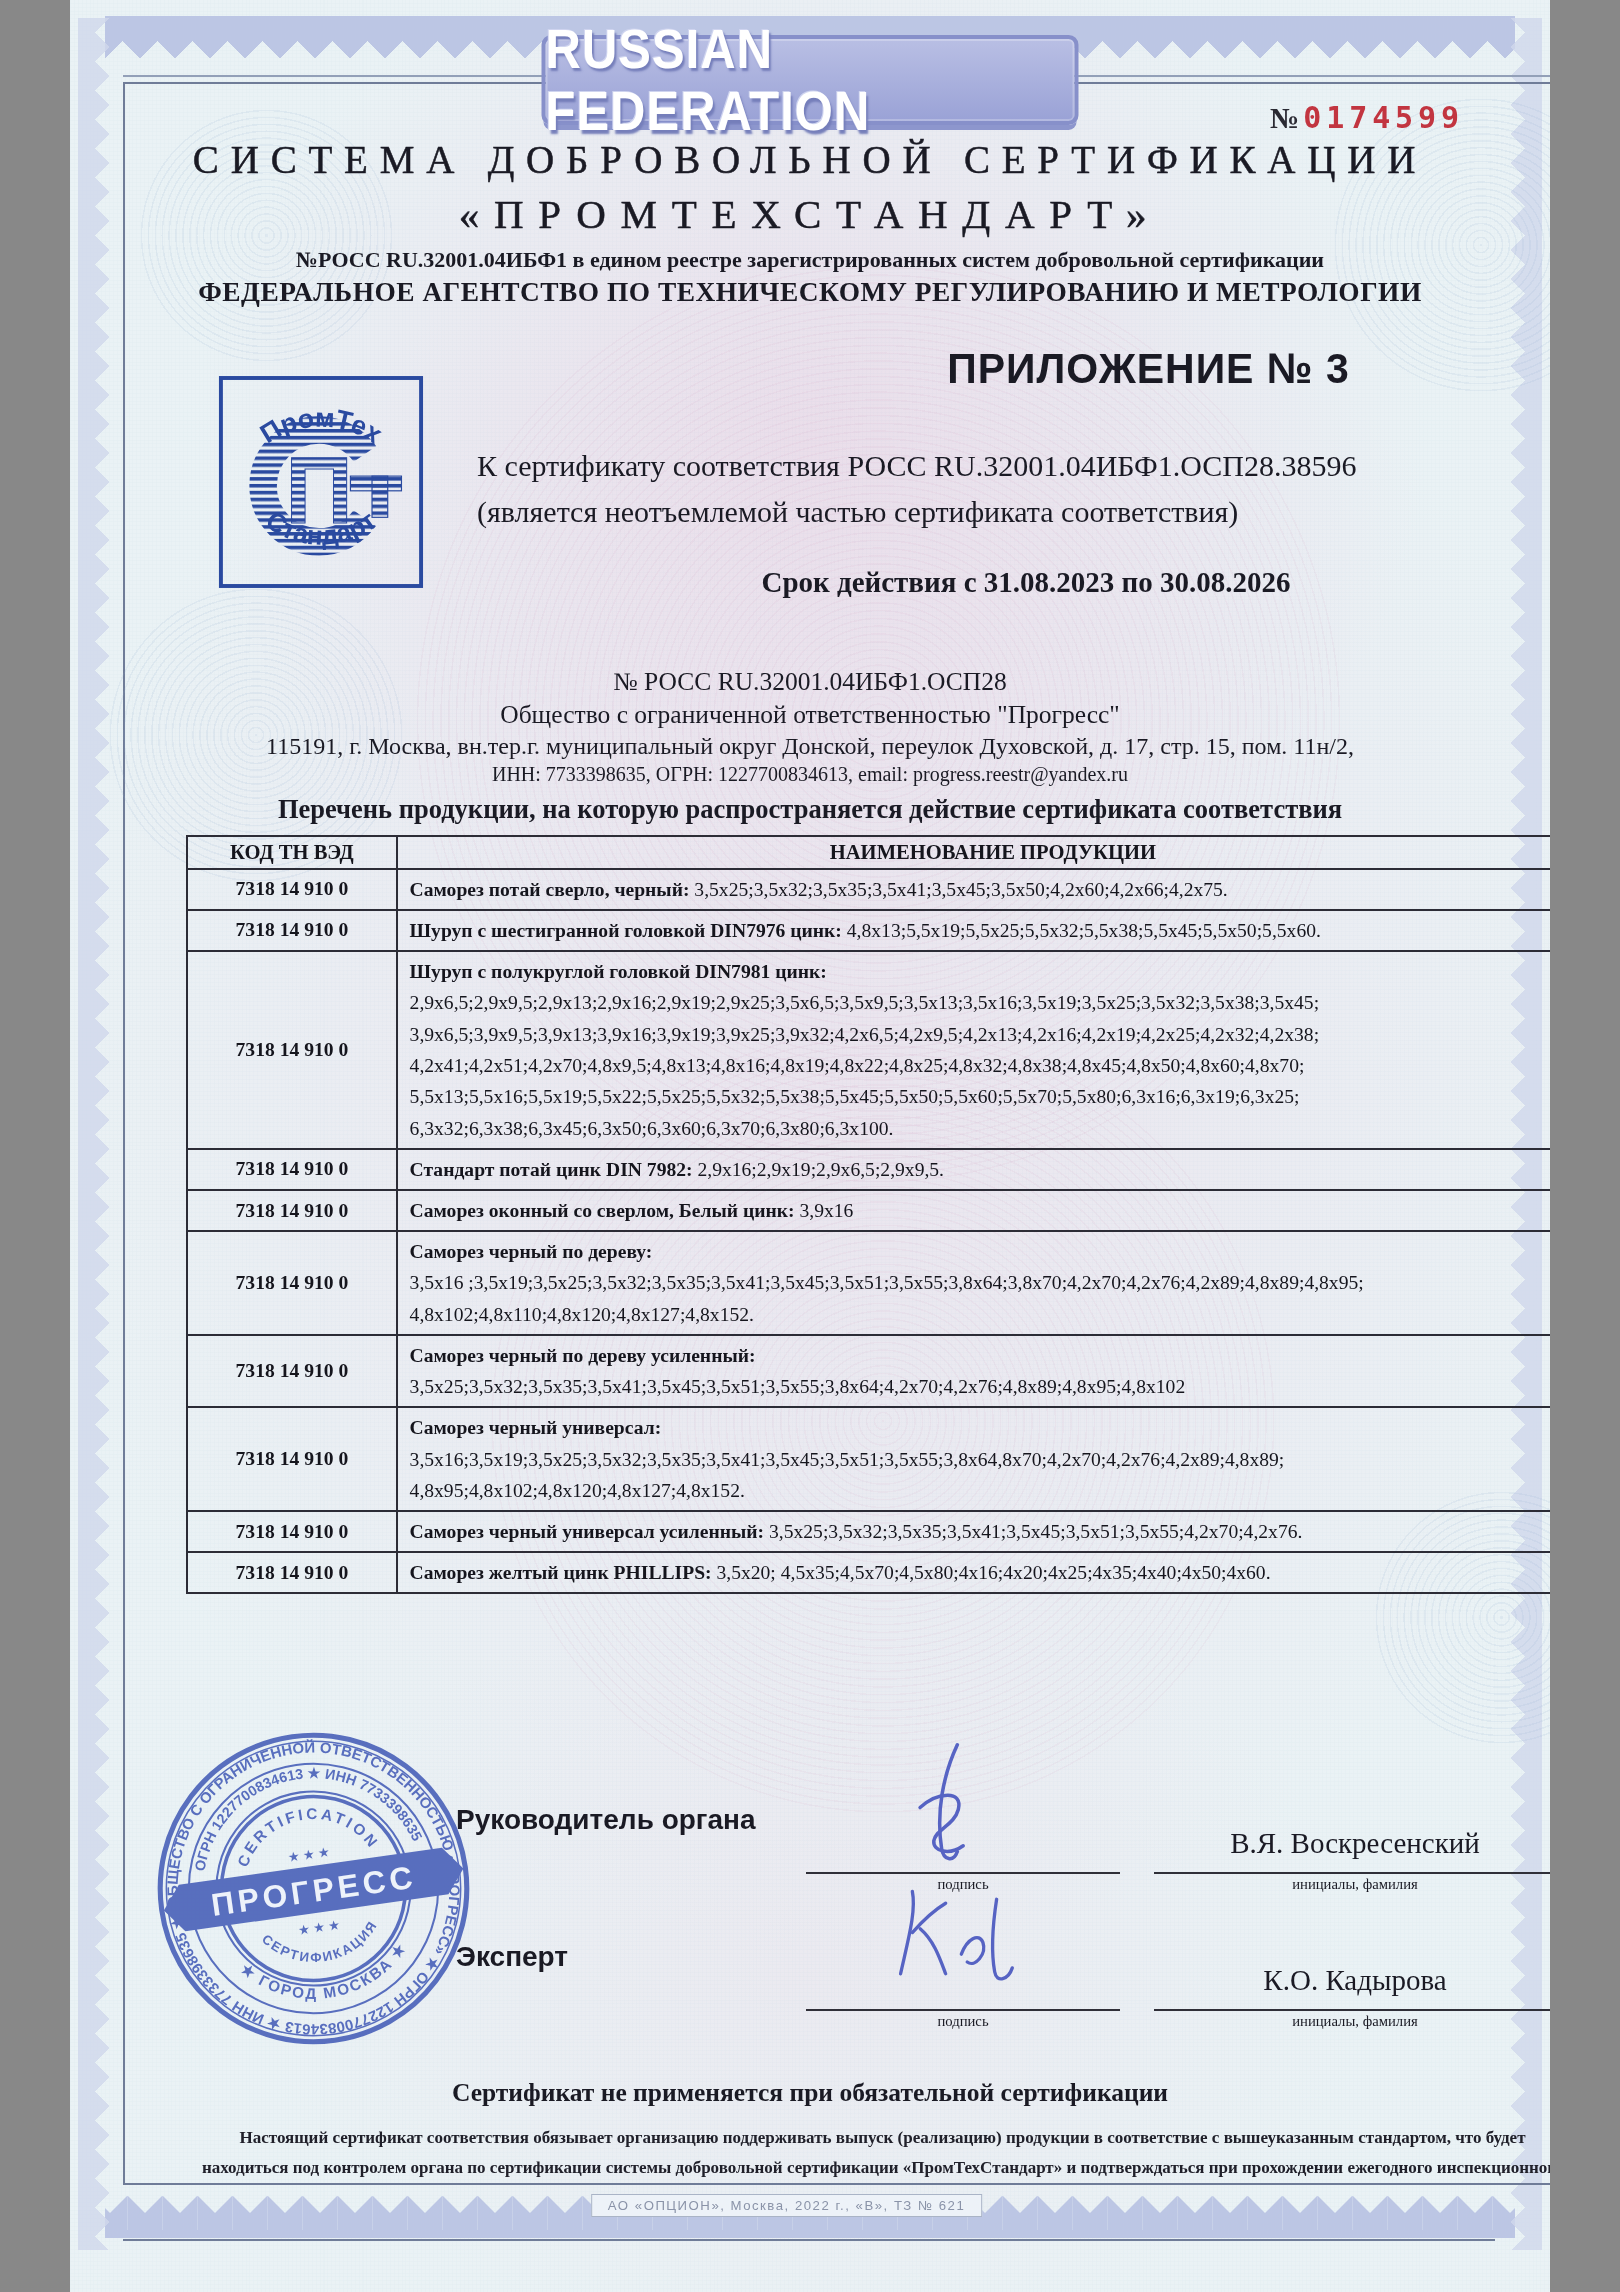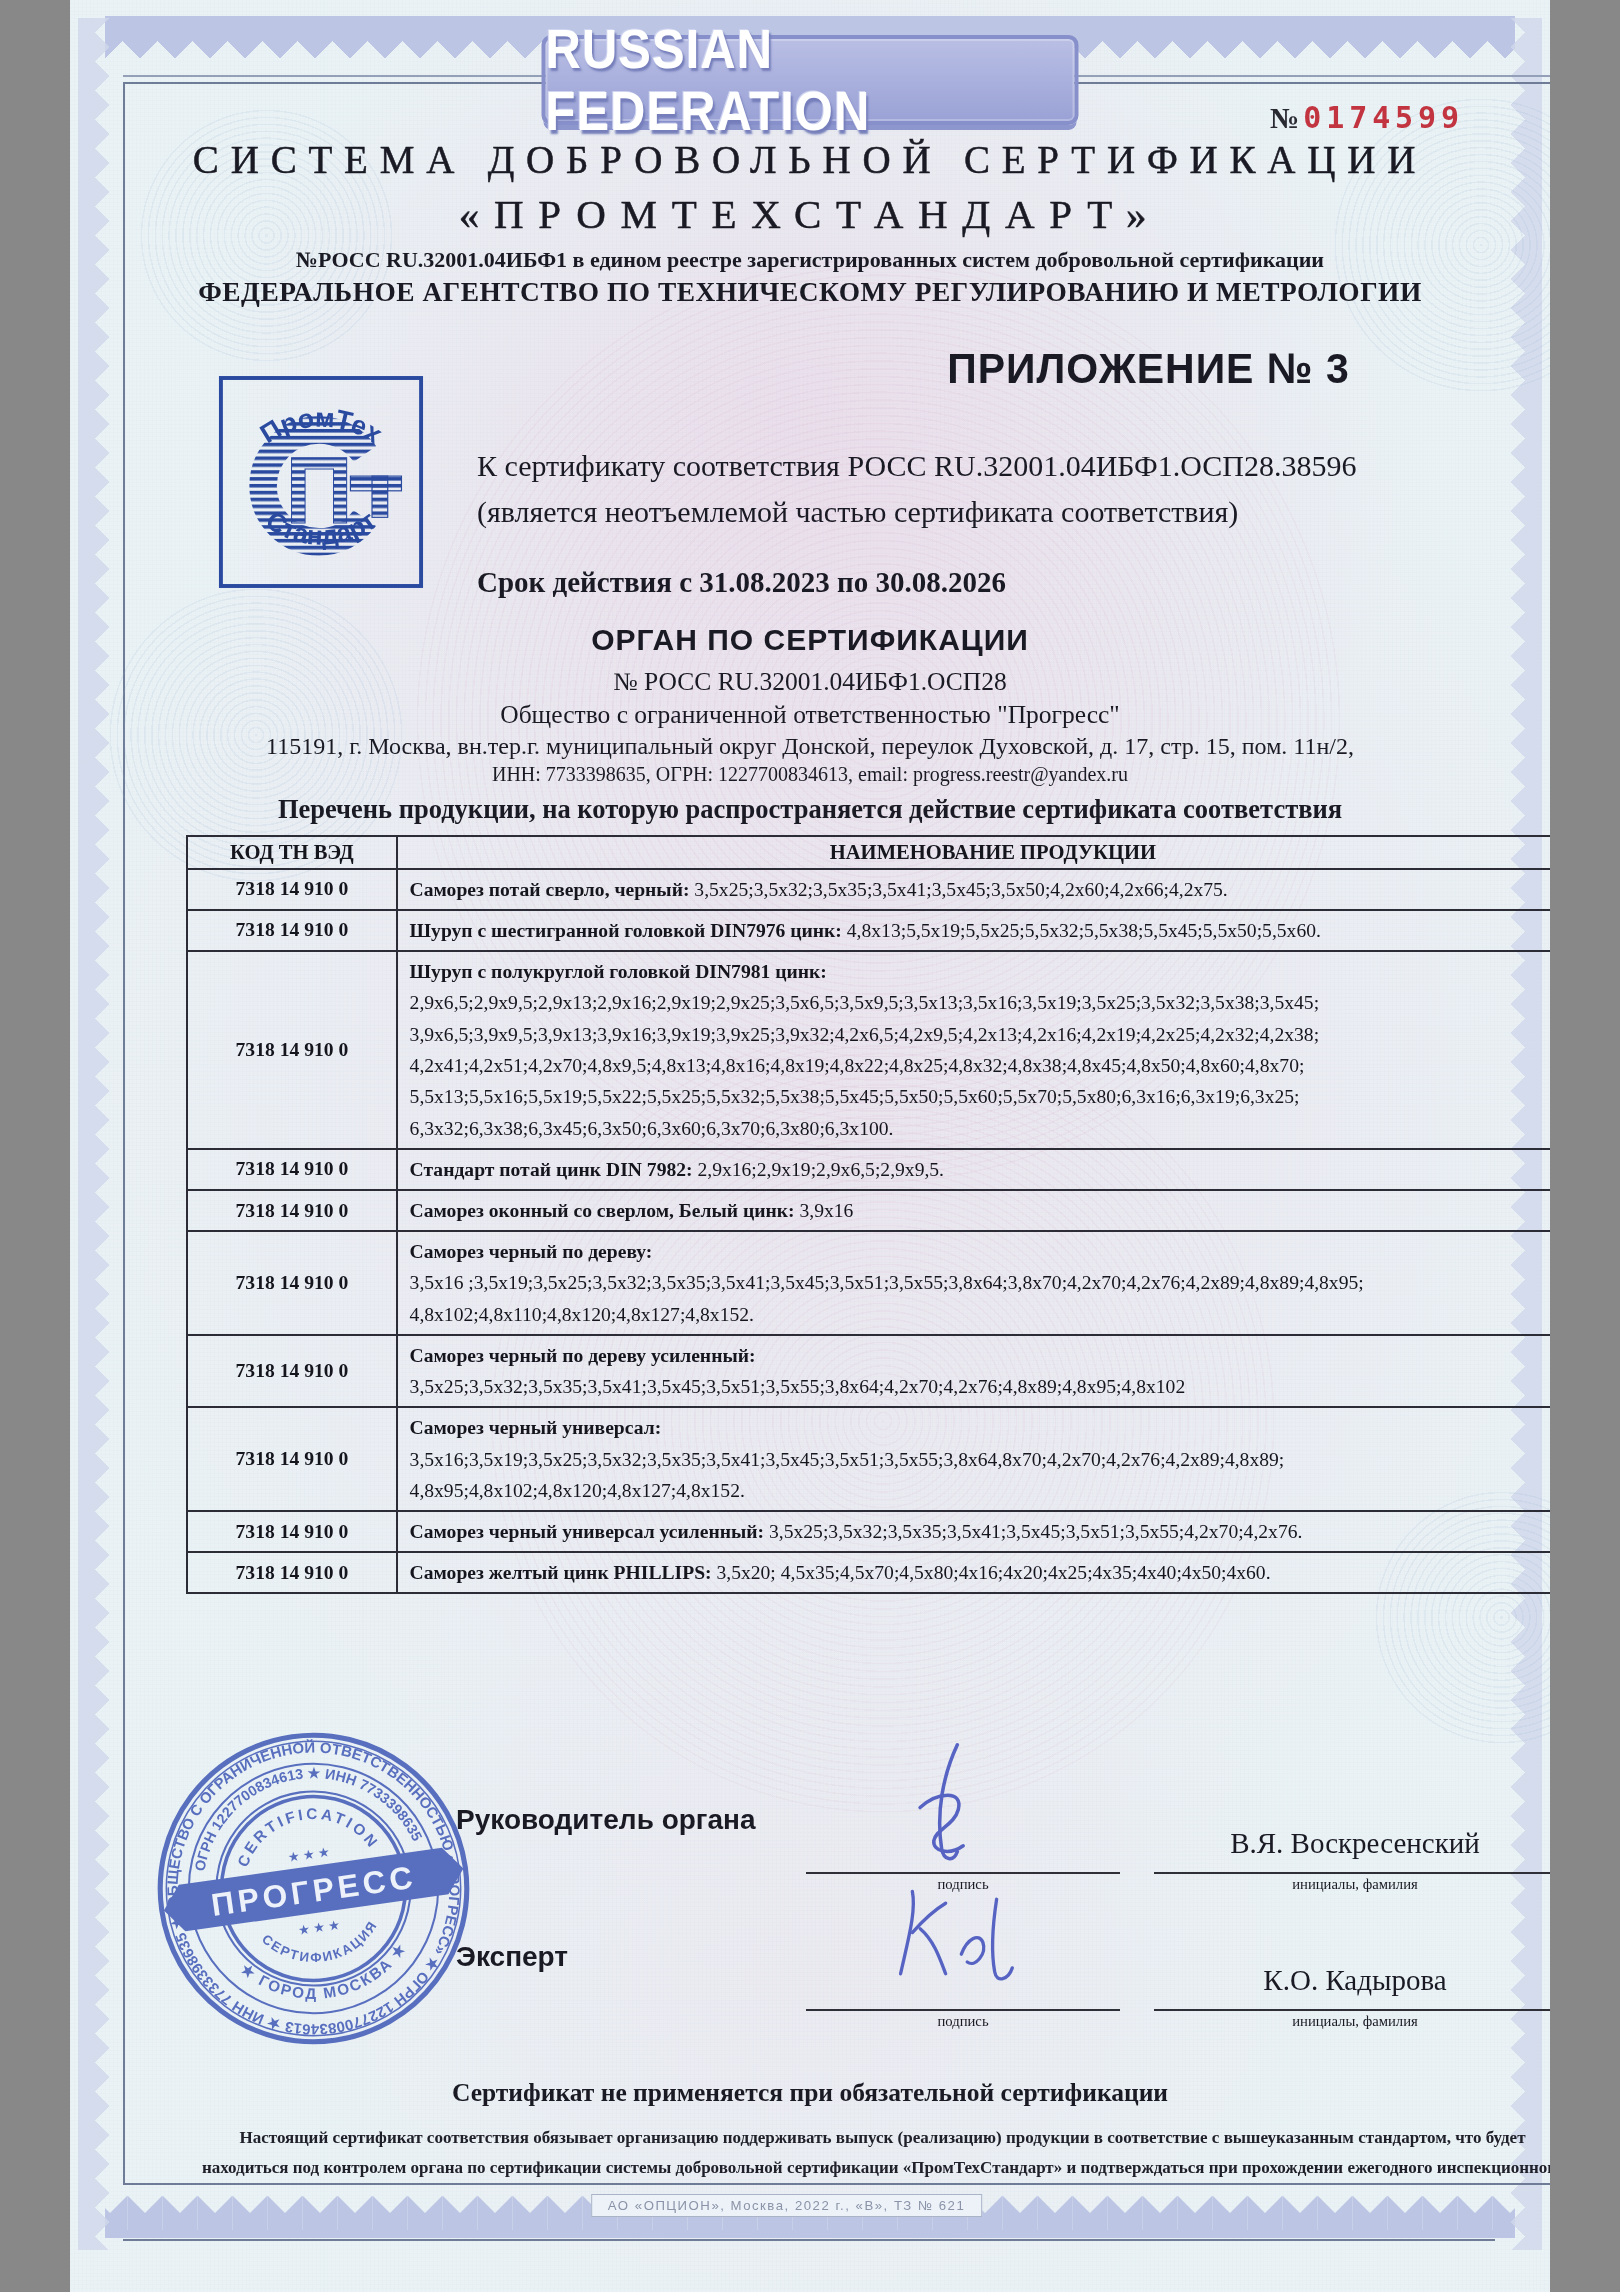--- a/index.html
+++ b/index.html
@@ -78,7 +78,7 @@
   .logo{position:absolute; top:374px; left:147px; width:208px; height:216px;}
 
   .cert-lines{position:absolute; top:443px; left:407px; width:1098px; font-size:30px; line-height:1.52;}
-  .cert-lines .validity{font-weight:bold; font-size:29px; margin-top:25.5px;}
+  .cert-lines .validity{font-weight:bold; font-size:29px; margin-top:25.5px;text-align:center;}
 
   .org-heading{top:623px; font-family:"Liberation Sans", sans-serif; font-weight:bold; font-size:30px; letter-spacing:1px;}
   .org-number{top:667px; font-size:25.5px;}

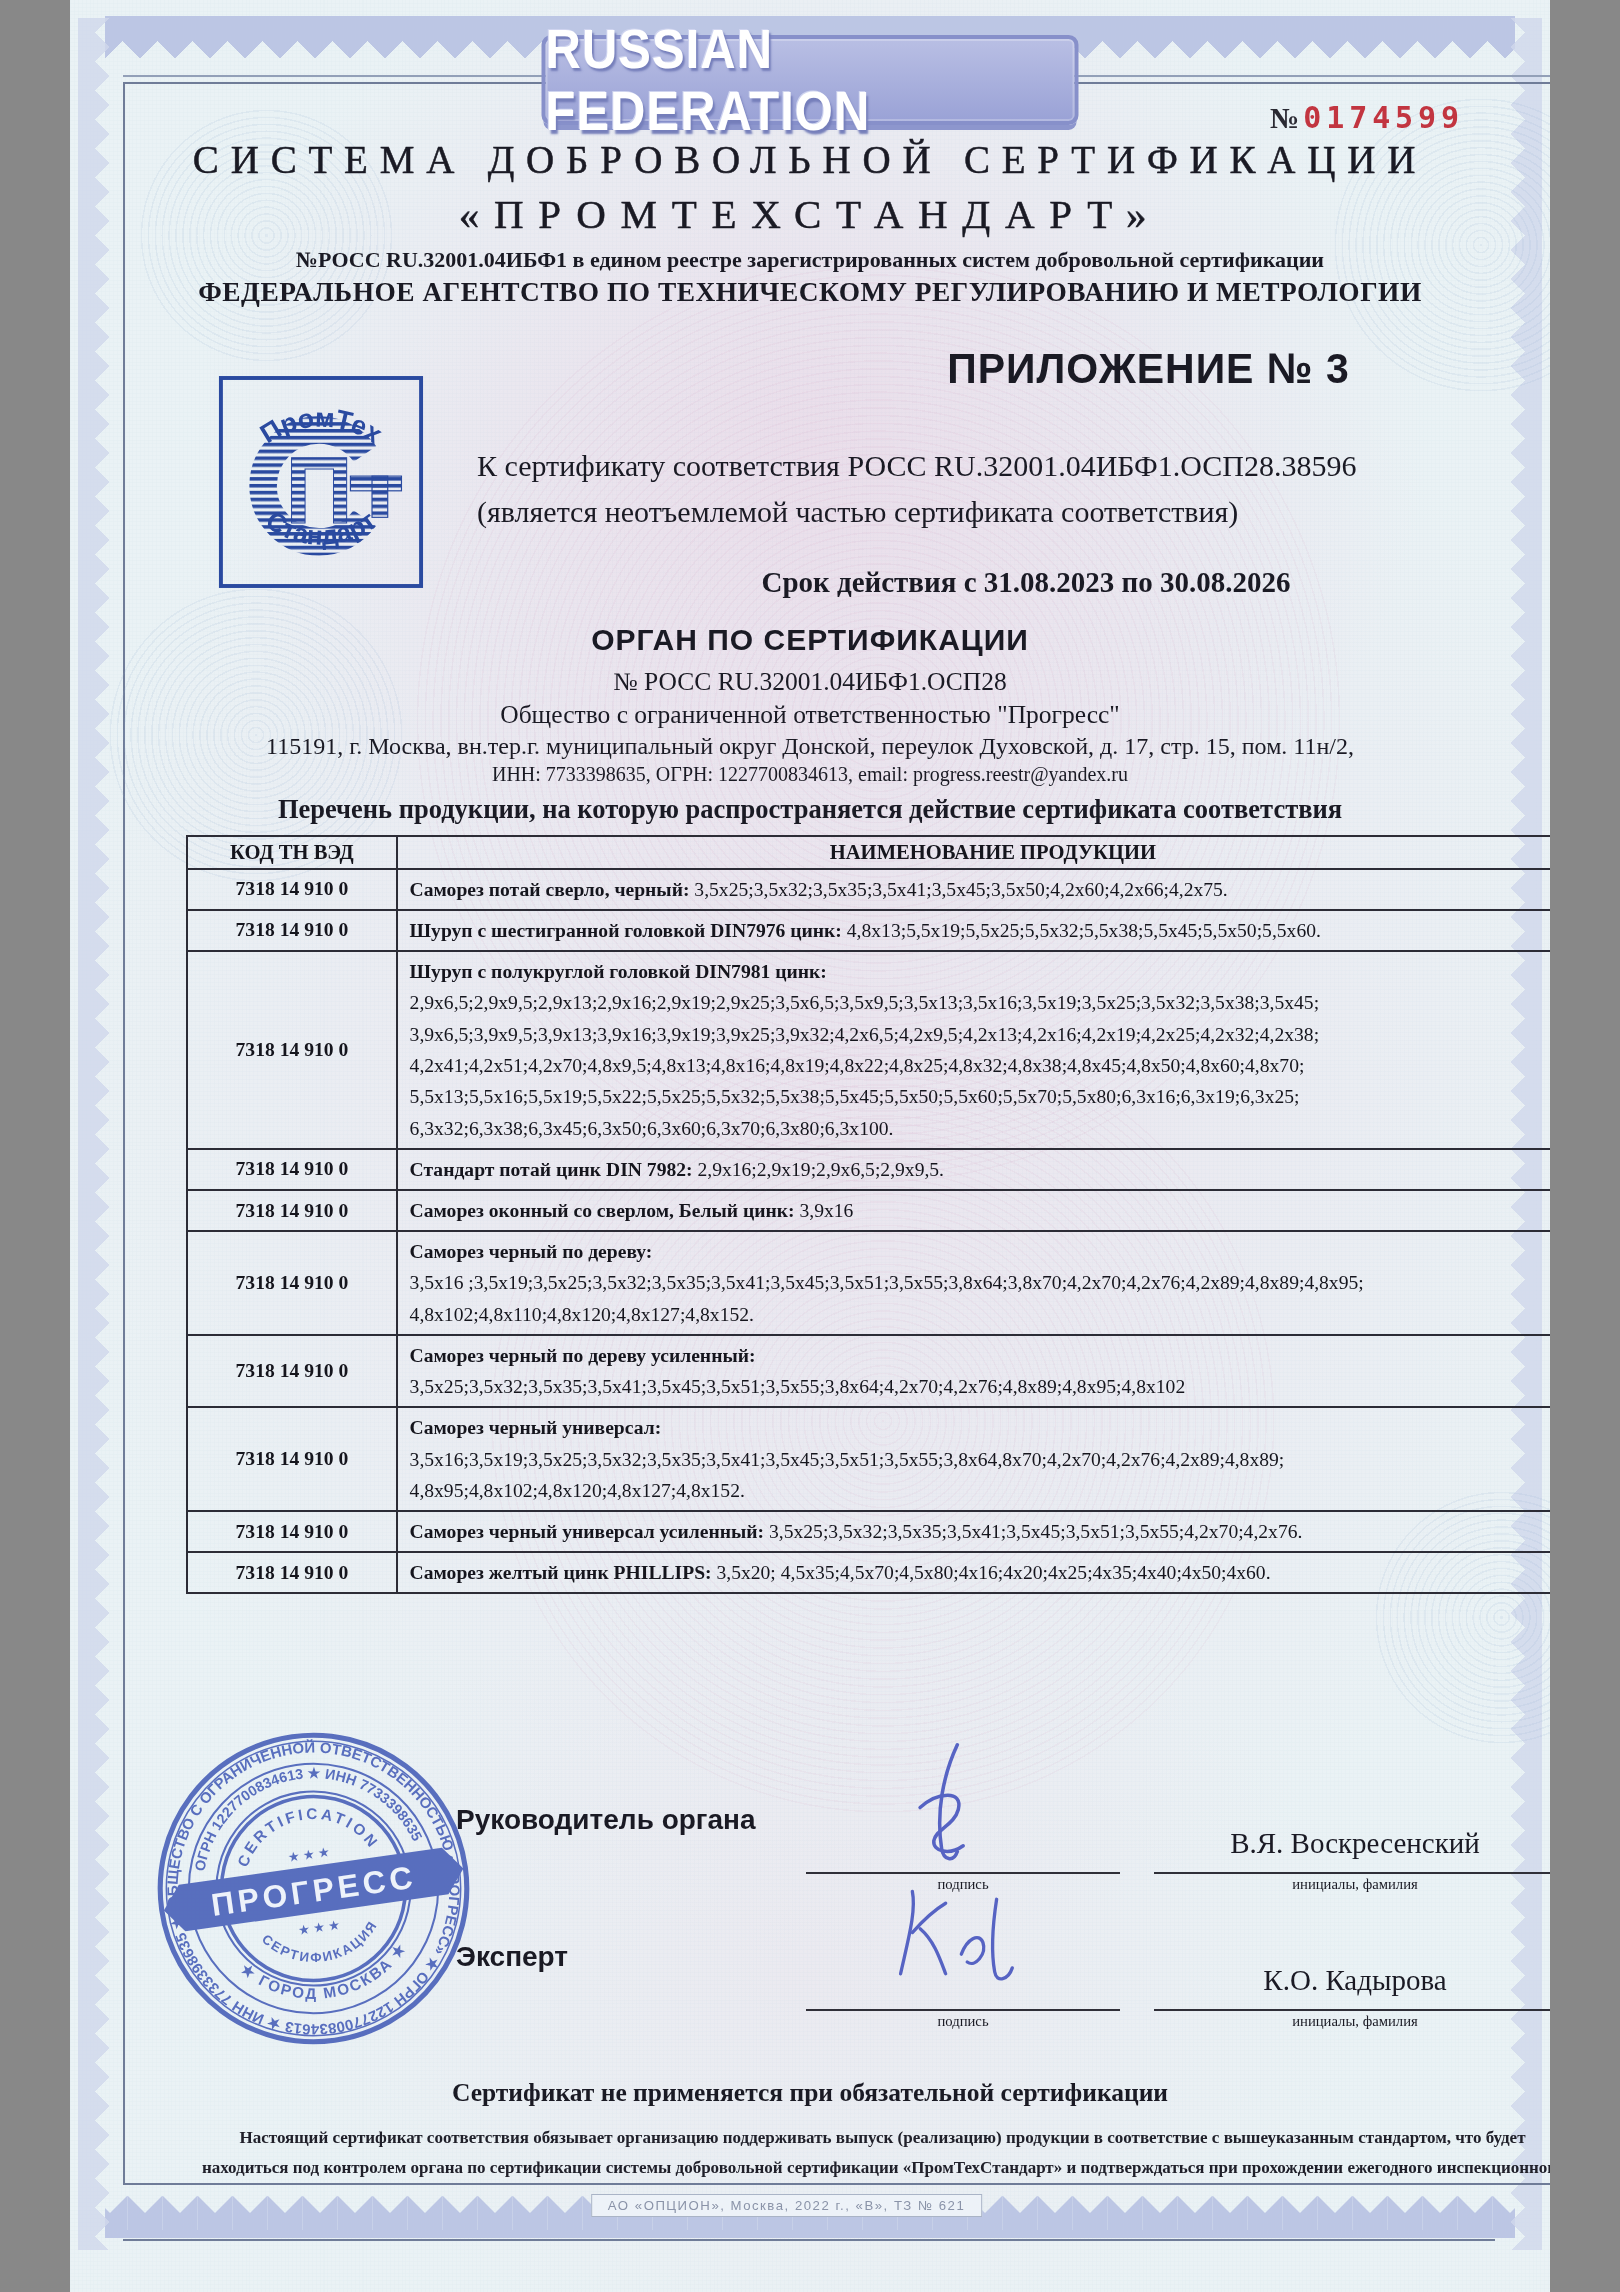--- a/index.html
+++ b/index.html
@@ -180,7 +180,6 @@
     <div class="validity">Срок действия с 31.08.2023 по 30.08.2026</div>
   </div>
 
-  <div class="center org-heading">ОРГАН ПО СЕРТИФИКАЦИИ</div>
   <div class="center org-number">№ РОСС RU.32001.04ИБФ1.ОСП28</div>
   <div class="center org-company">Общество с ограниченной ответственностью "Прогресс"</div>
   <div class="center org-address">115191, г. Москва, вн.тер.г. муниципальный округ Донской, переулок Духовской, д. 17, стр. 15, пом. 11н/2,</div>

